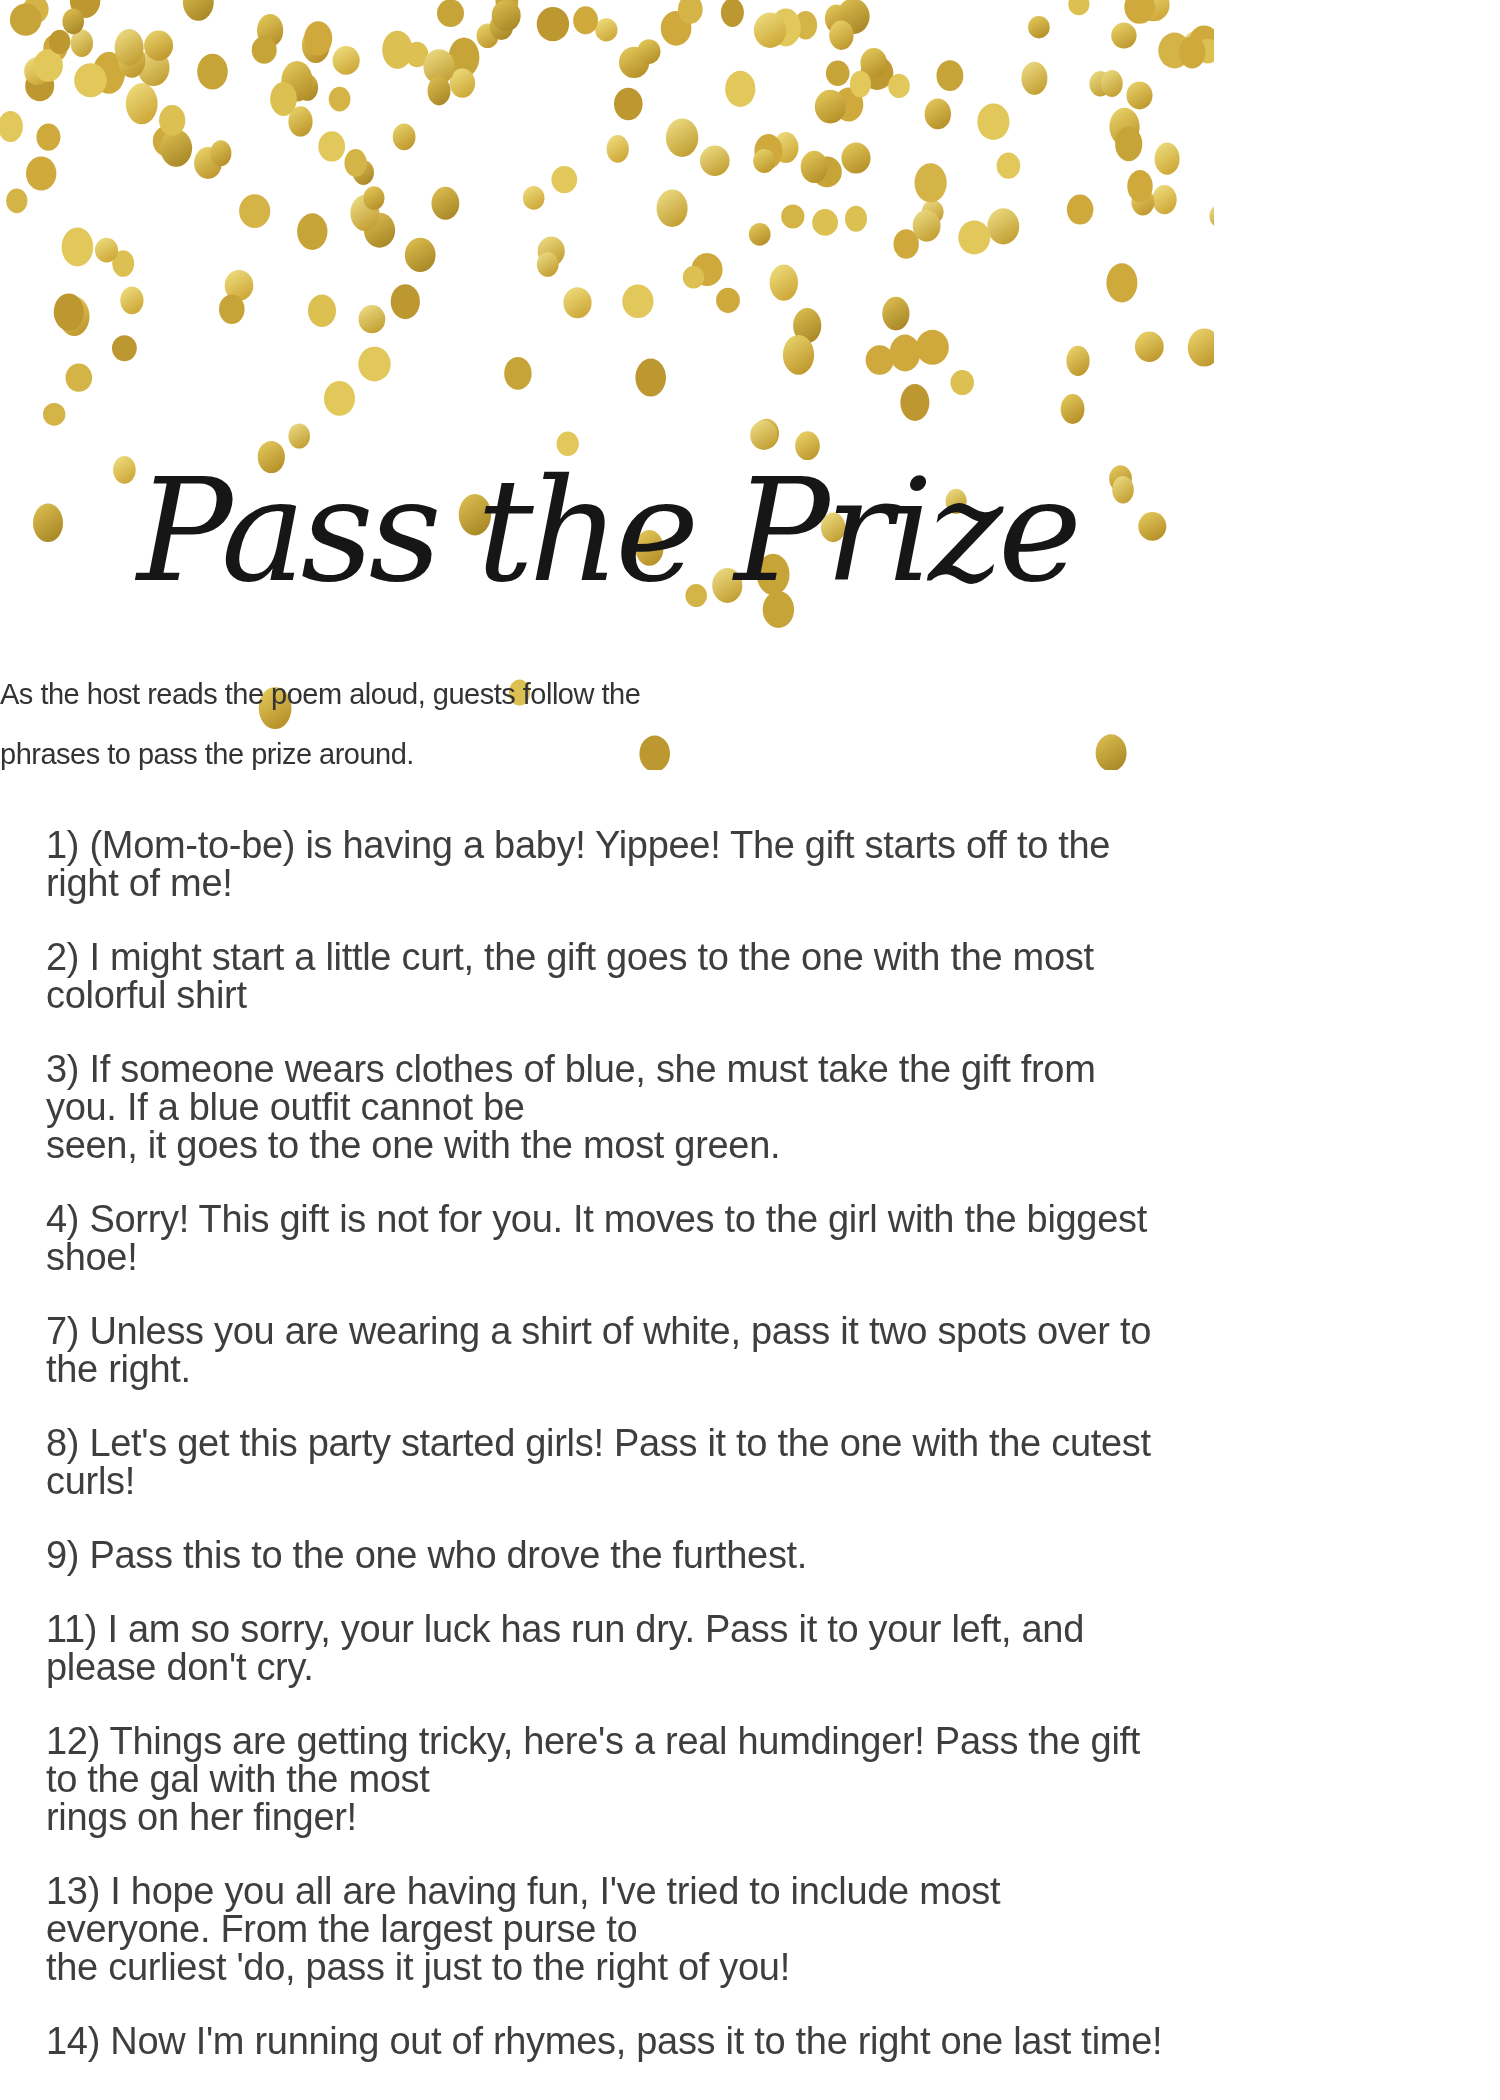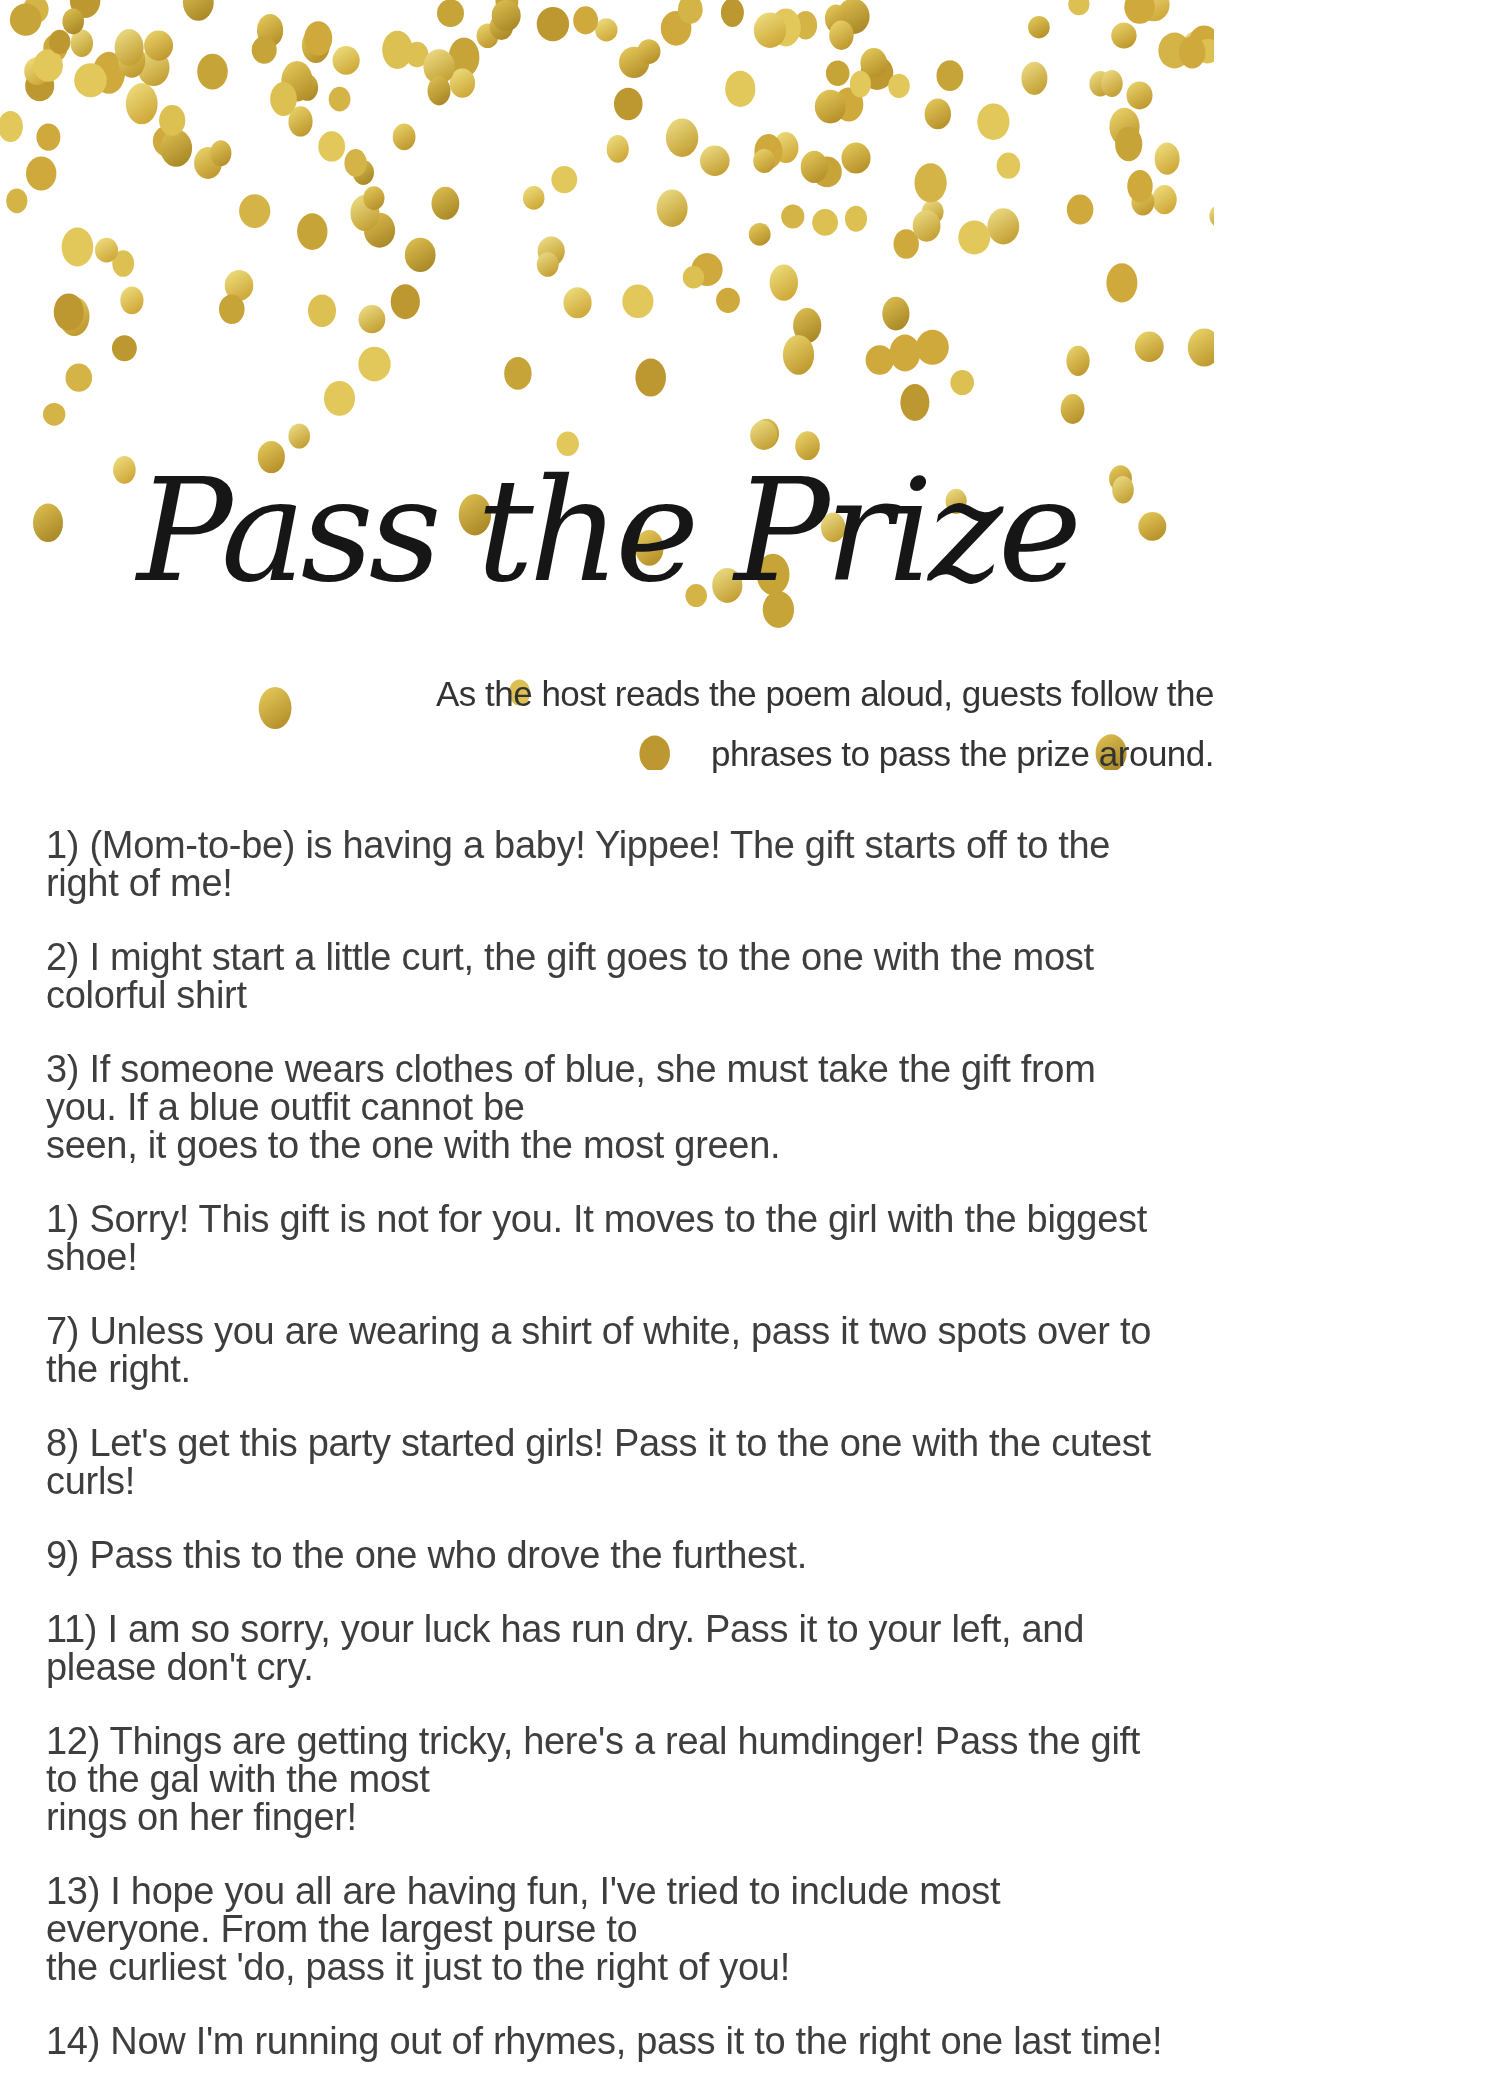--- a/index.html
+++ b/index.html
@@ -16,7 +16,7 @@
   }
   .subtitle{
     position:absolute;top:664px;left:0;width:100%;margin:0;
-    text-align:right;font-size:35px;line-height:60px;letter-spacing:-0.5px;
+    text-align:left;font-size:29px;line-height:60px;letter-spacing:-0.5px;
     color:#333333;white-space:pre-line;
   }
   .poem{

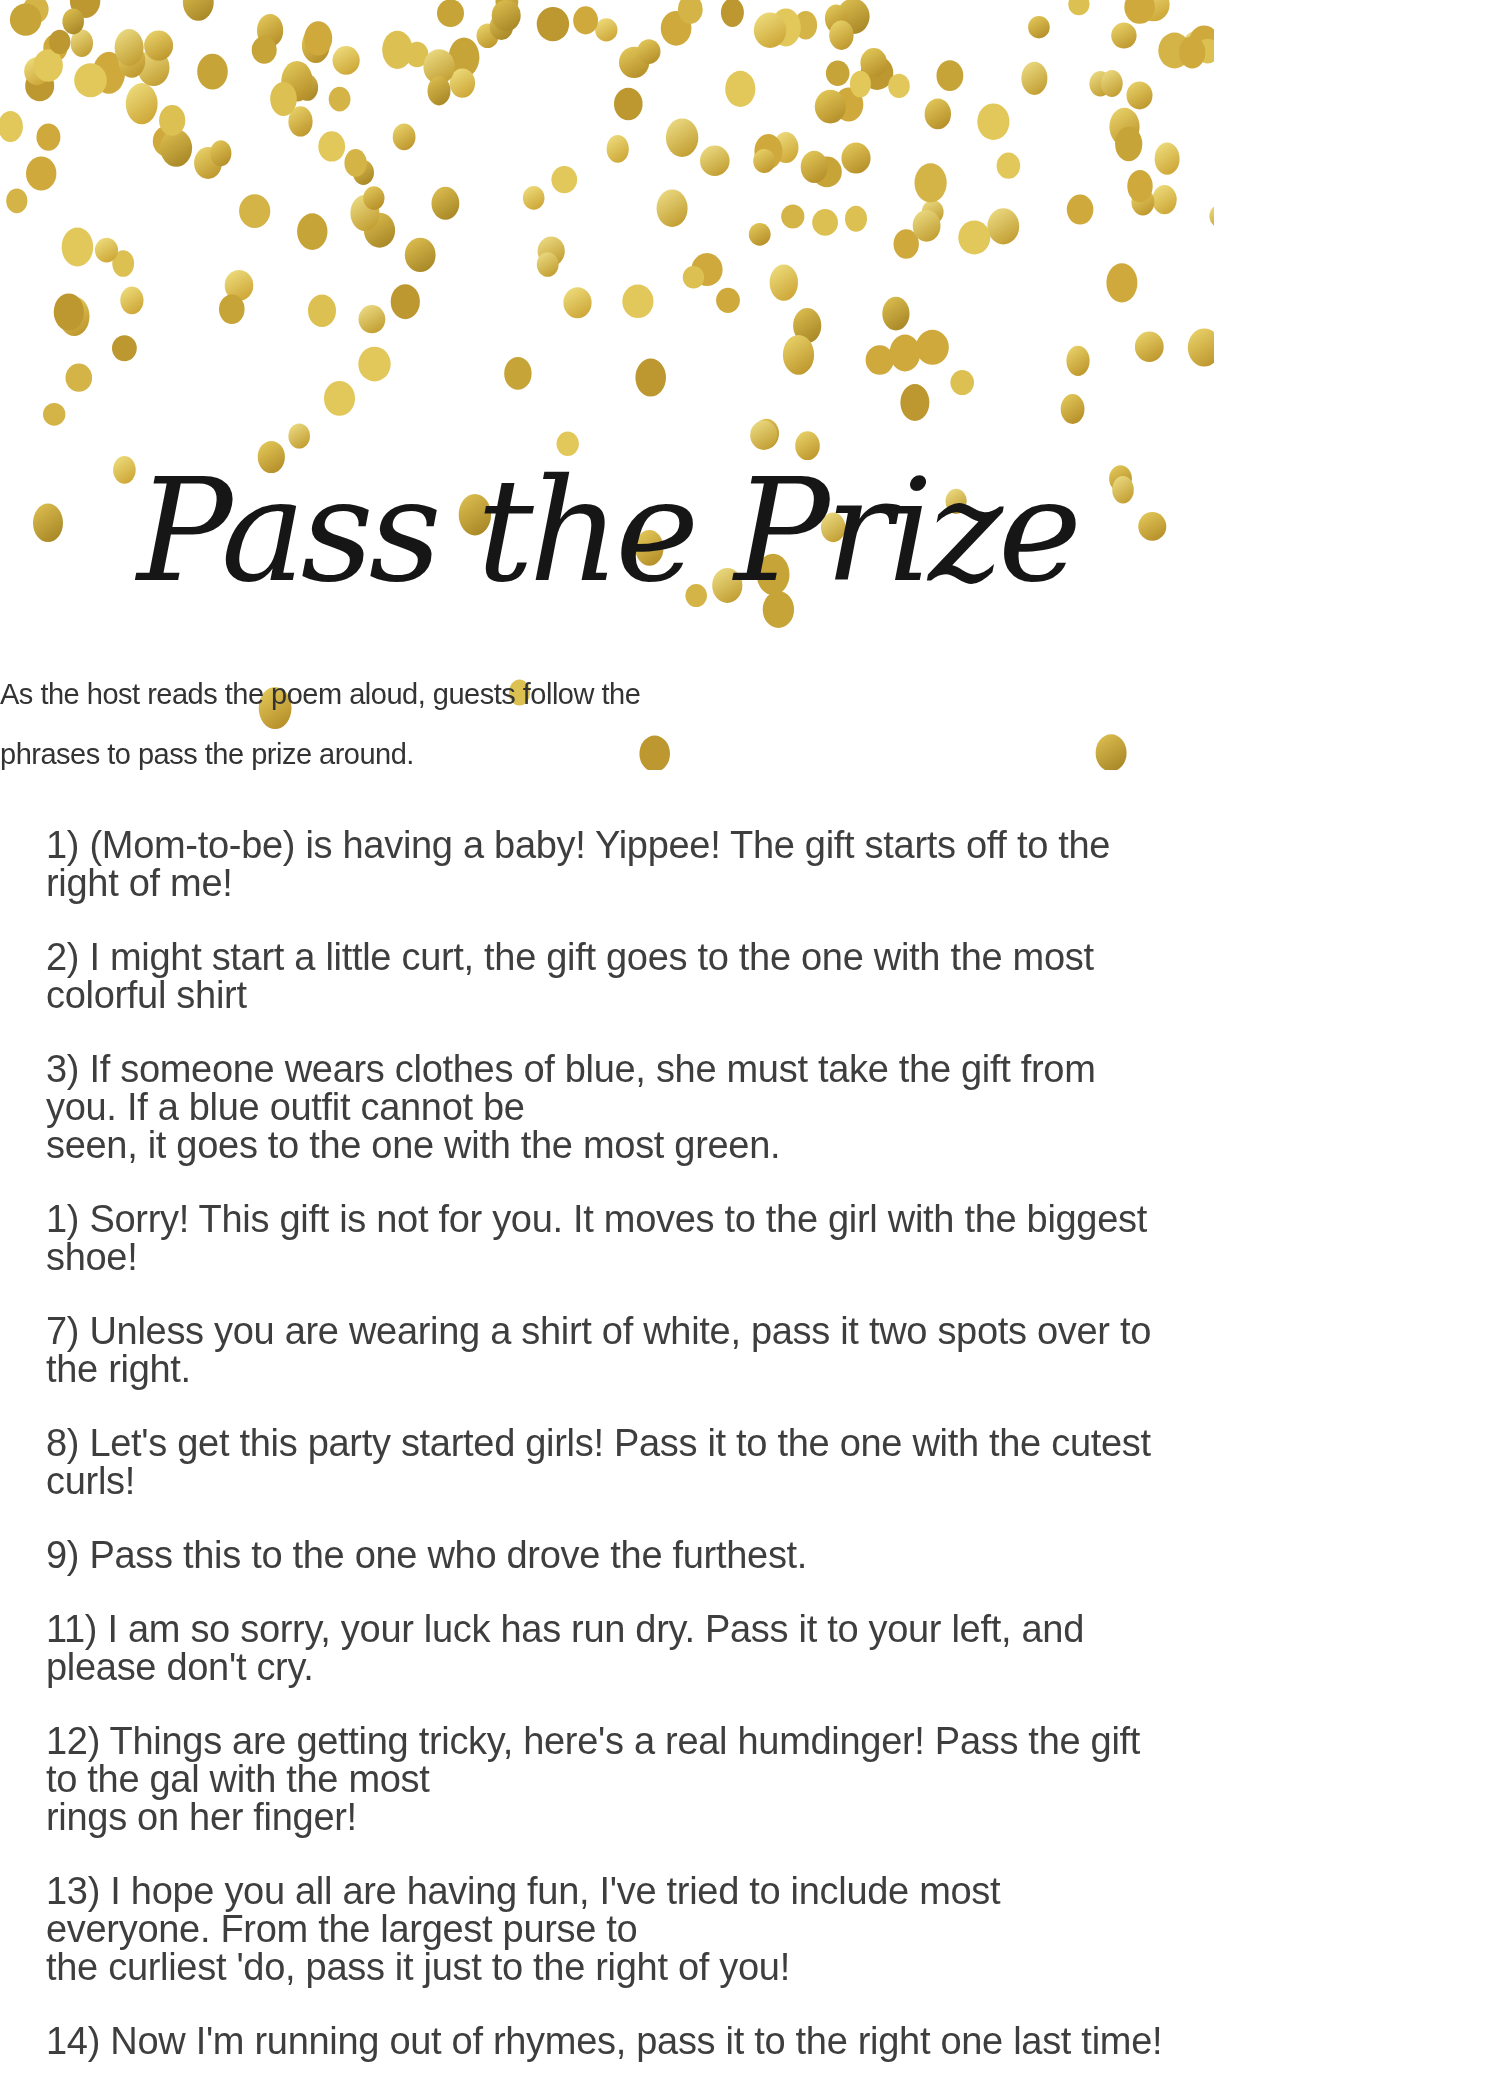--- a/index.html
+++ b/index.html
@@ -292,7 +292,7 @@
       <p>2) I might start a little curt, the gift goes to the one with the most colorful shirt</p>
       <p>3) If someone wears clothes of blue, she must take the gift from you. If a blue outfit cannot be
 seen, it goes to the one with the most green.</p>
-      <p>1) Sorry! This gift is not for you. It moves to the girl with the biggest shoe!</p>
+      <p>4) Sorry! This gift is not for you. It moves to the girl with the biggest shoe!</p>
       <p>7) Unless you are wearing a shirt of white, pass it two spots over to the right.</p>
       <p>8) Let's get this party started girls! Pass it to the one with the cutest curls!</p>
       <p>9) Pass this to the one who drove the furthest.</p>

